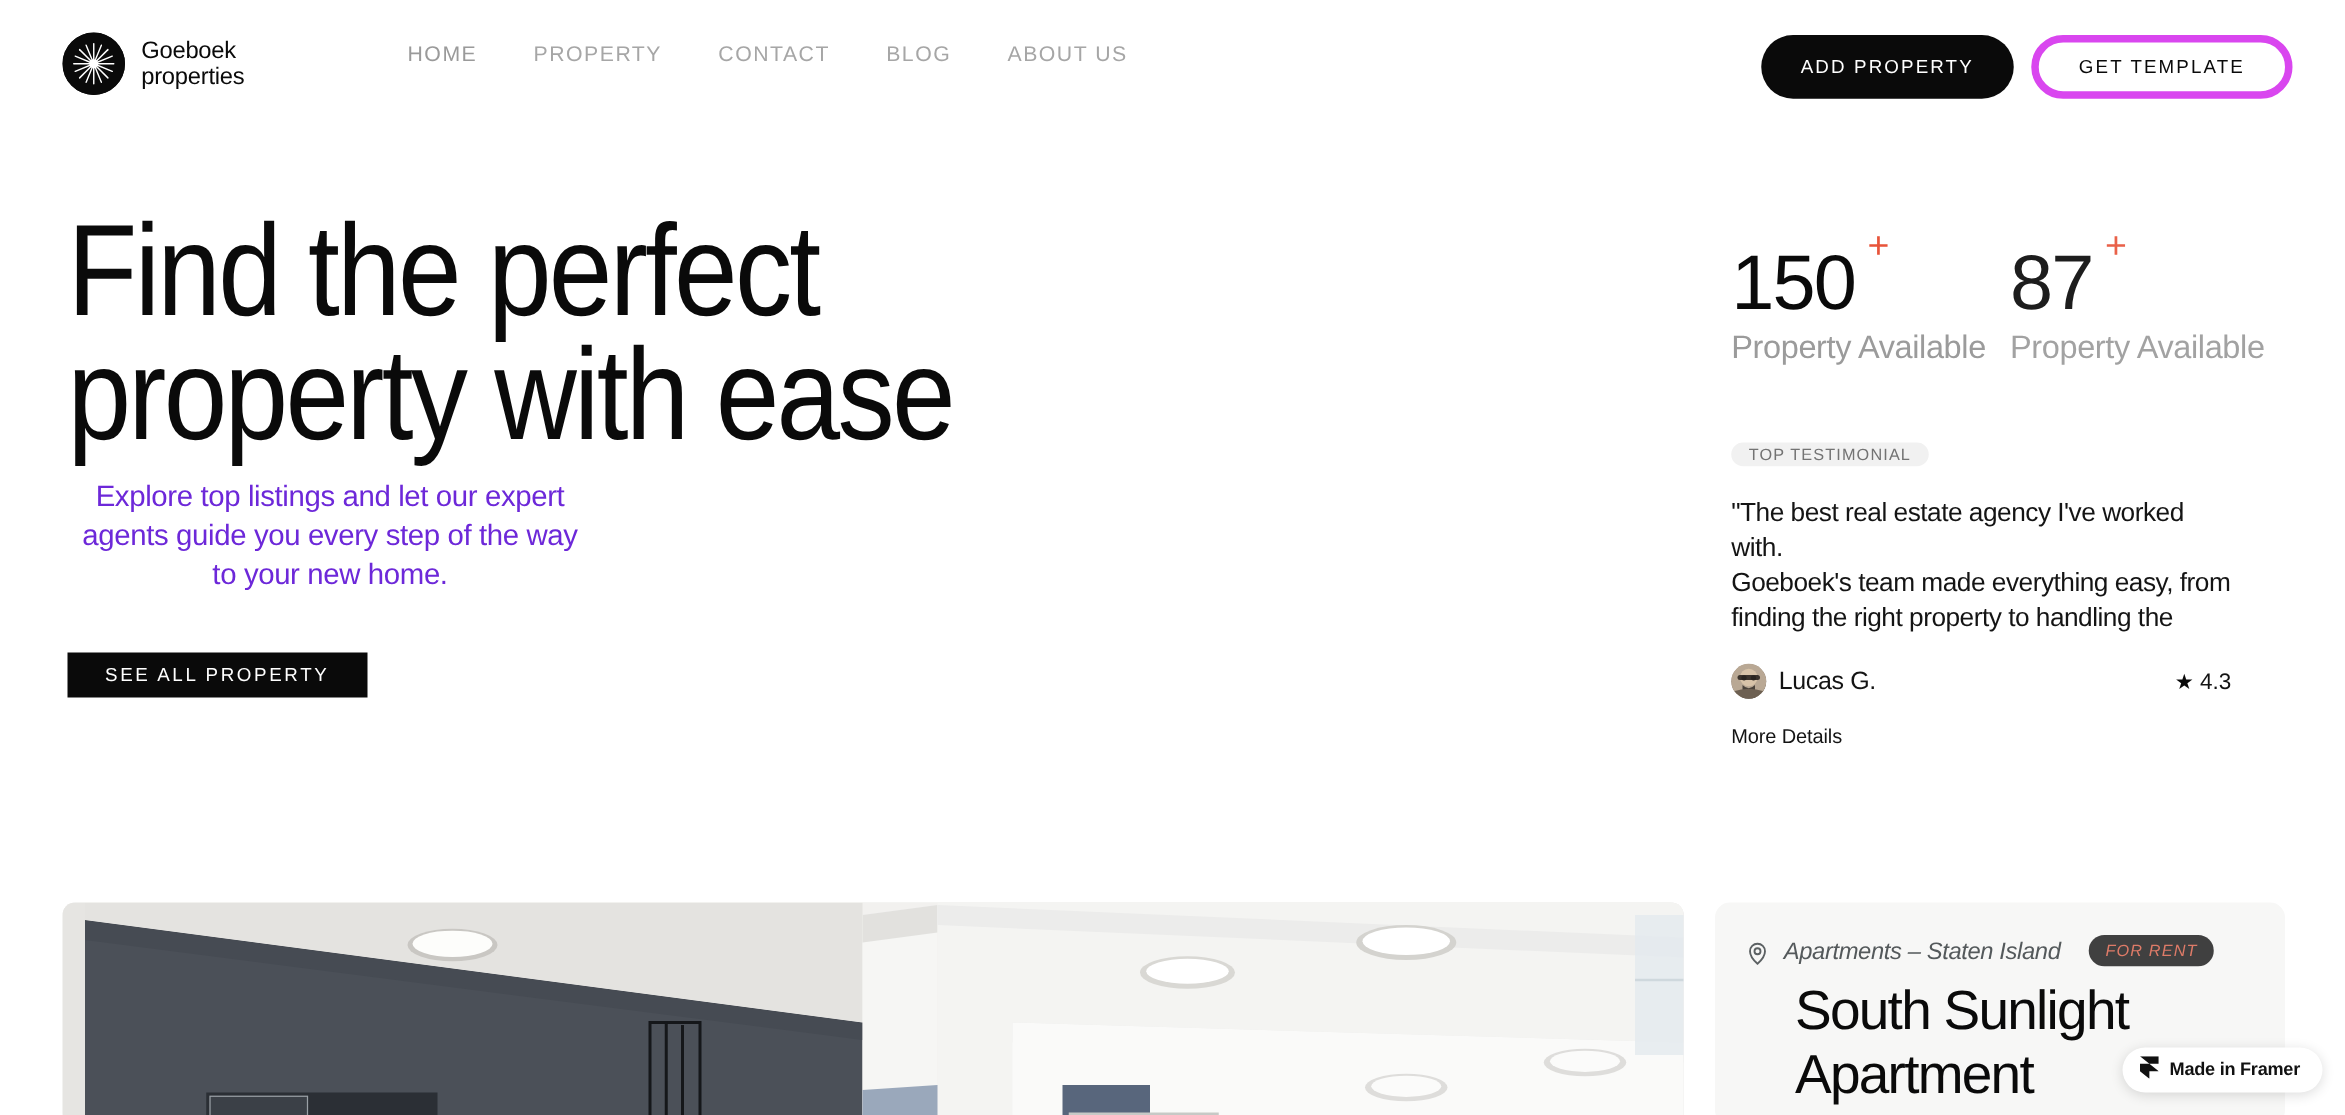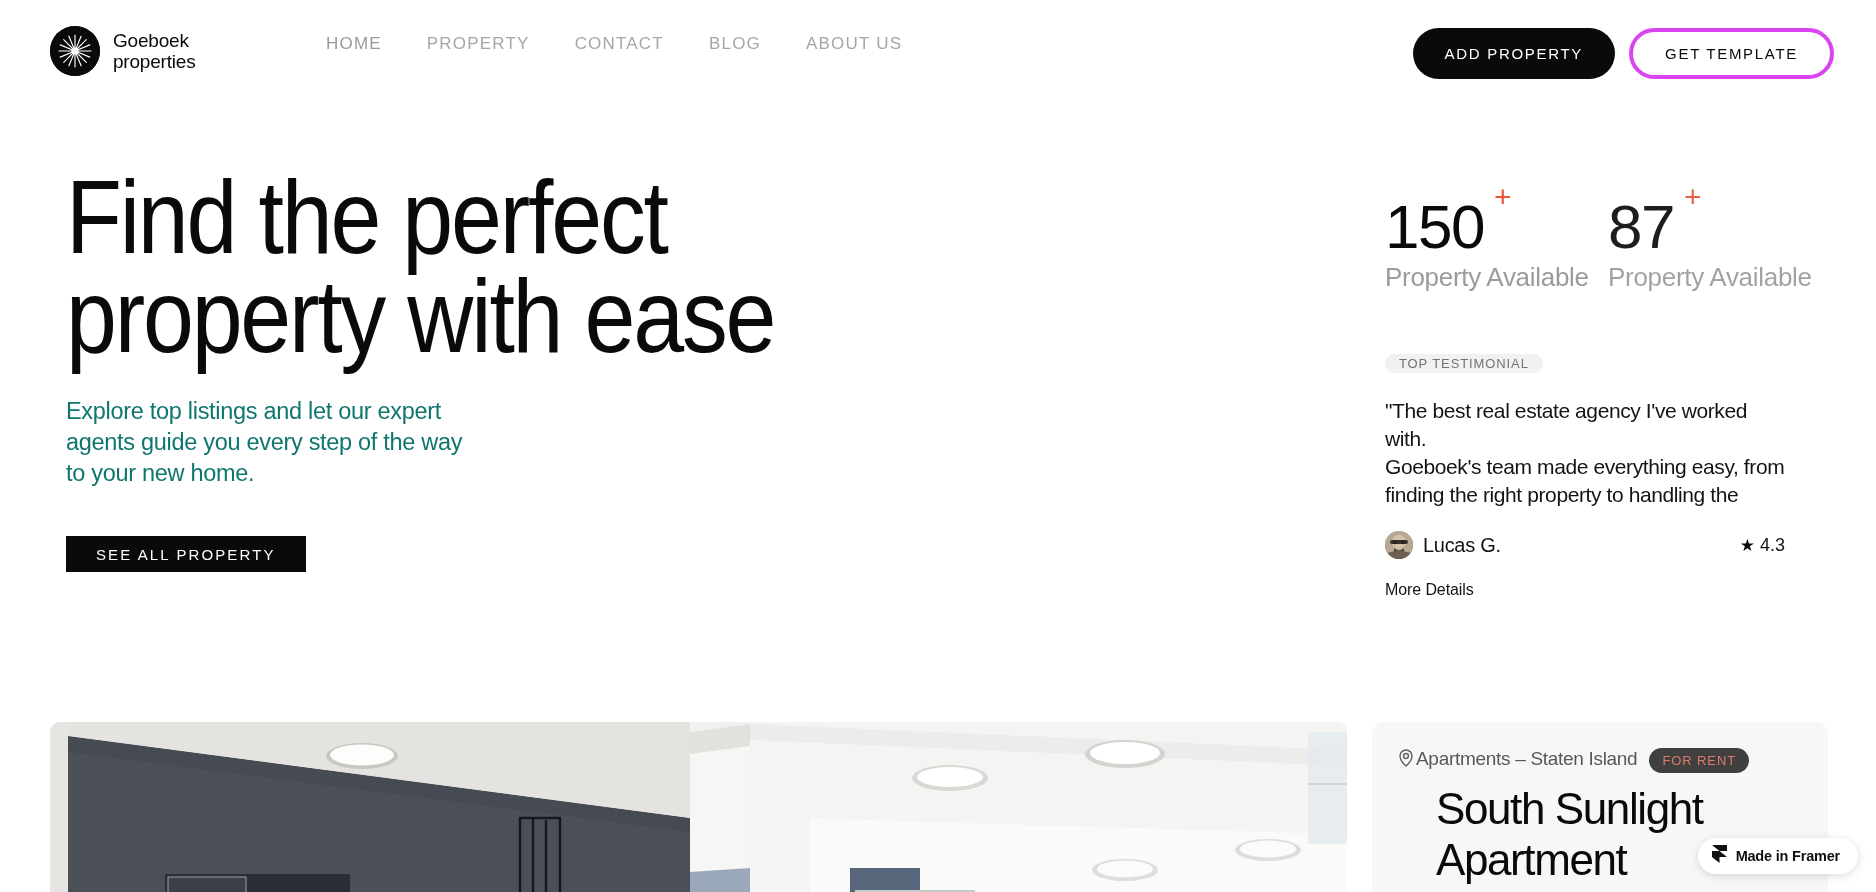--- a/index.html
+++ b/index.html
@@ -93,7 +93,7 @@
     white-space: nowrap;
   }
   .btn-dark { background: #0a0a0a; color: #ffffff; }
-  .btn-outline { background: #ffffff; color: #0a0a0a; border: 4px solid #d946ef; }
+  .btn-outline { background: #ffffff; color: #0a0a0a; border: 6px solid #d946ef; }
 
   
   .hero-left {

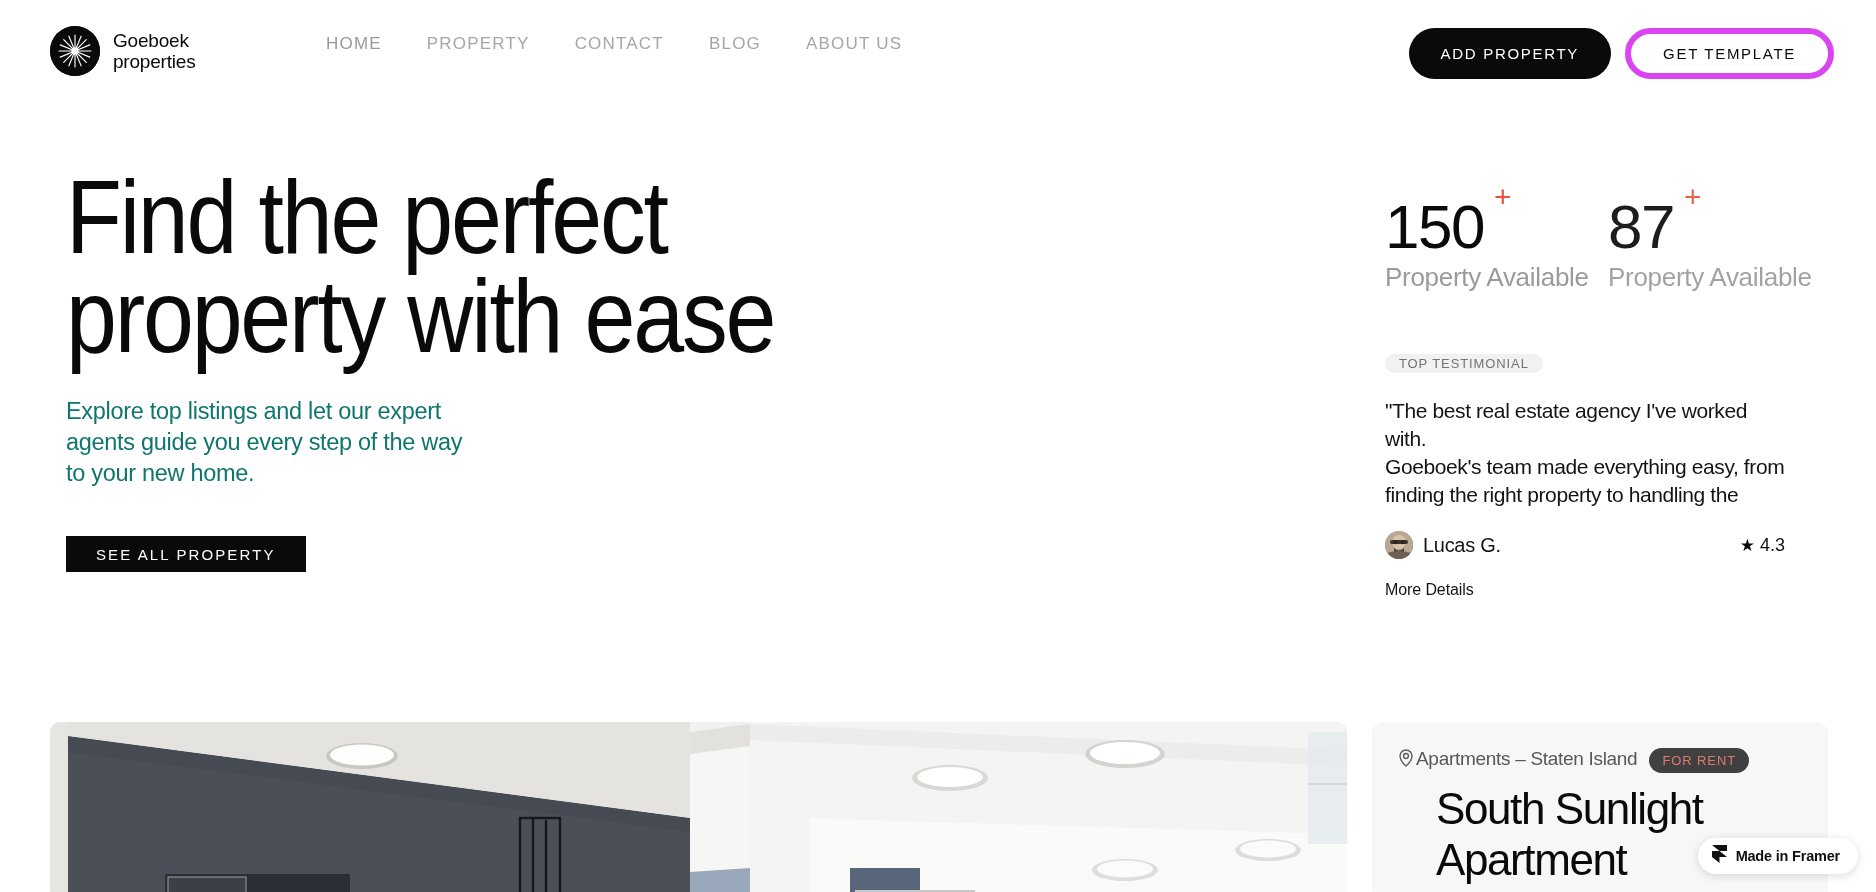--- a/index.html
+++ b/index.html
@@ -98,7 +98,7 @@
   
   .hero-left {
     position: absolute;
-    left: 66px; top: 168px;
+    left: 54px; top: 168px;
     width: 860px;
   }
   .hero-title {

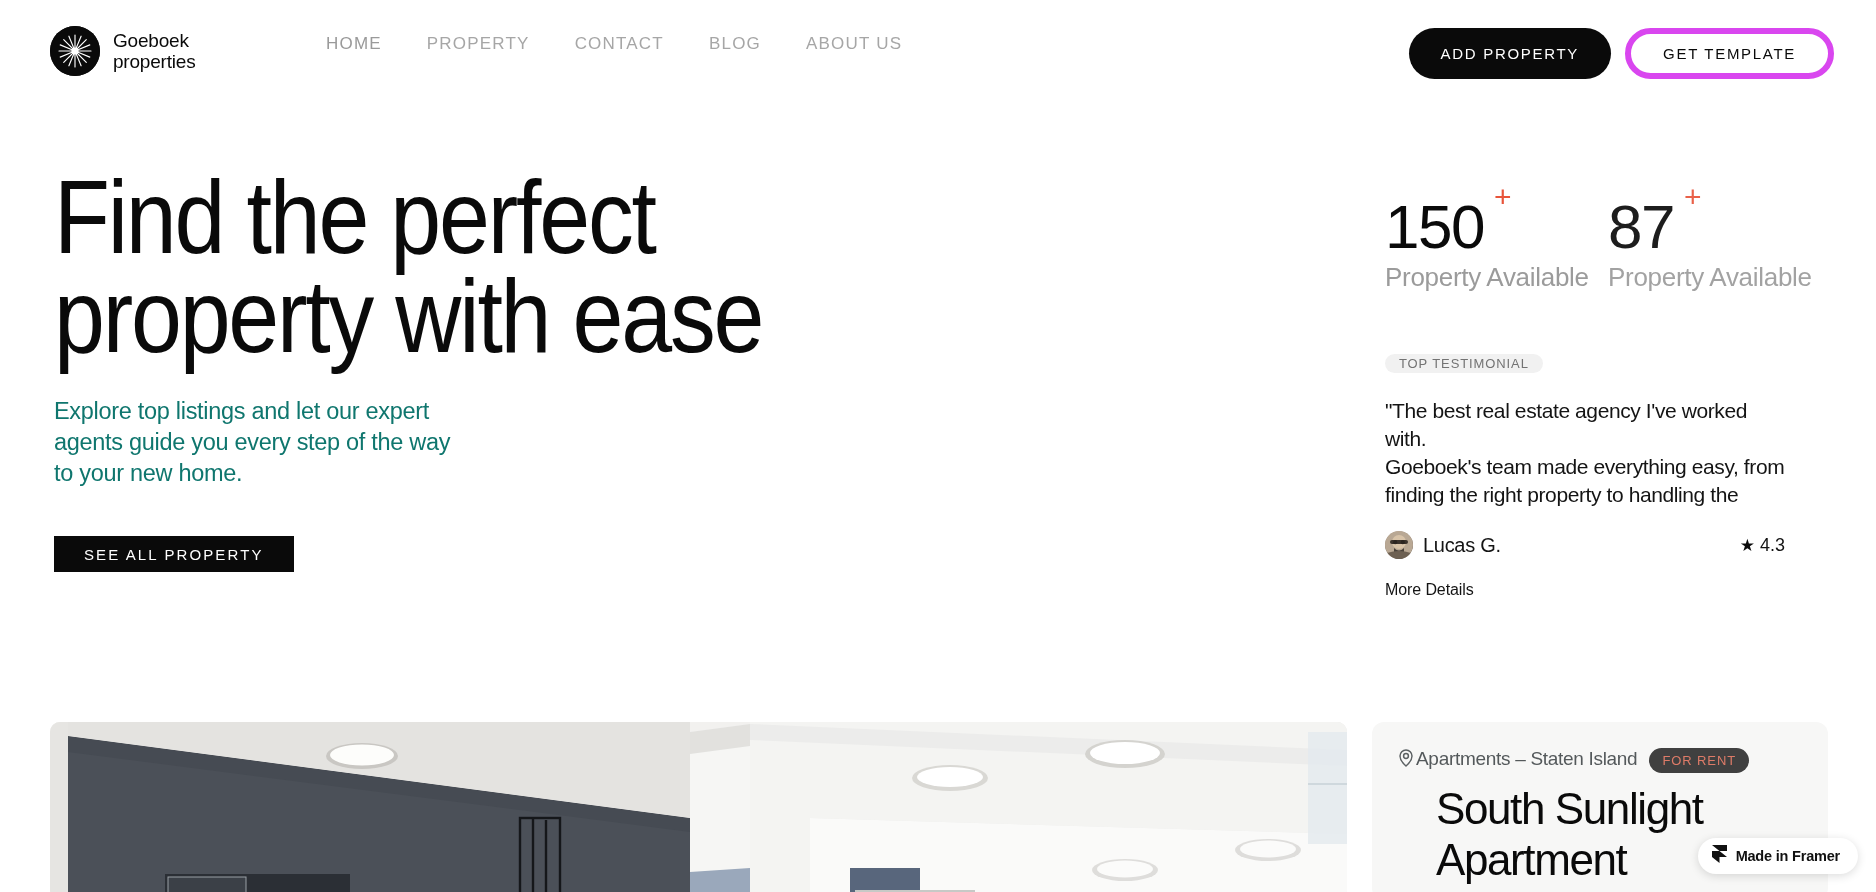--- a/index.html
+++ b/index.html
@@ -113,13 +113,14 @@
     white-space: pre-line;
   }
   .hero-sub {
-    margin-top: 30px;
+    margin-top: 16px;
     font-size: 23.5px;
     line-height: 31px;
-    color: #0f766e;
+    color: #6d28d9;
     letter-spacing: -0.3px;
     max-width: 420px;
     white-space: pre-line;
+    text-align: center;
   }
   .btn-rect {
     margin-top: 47px;

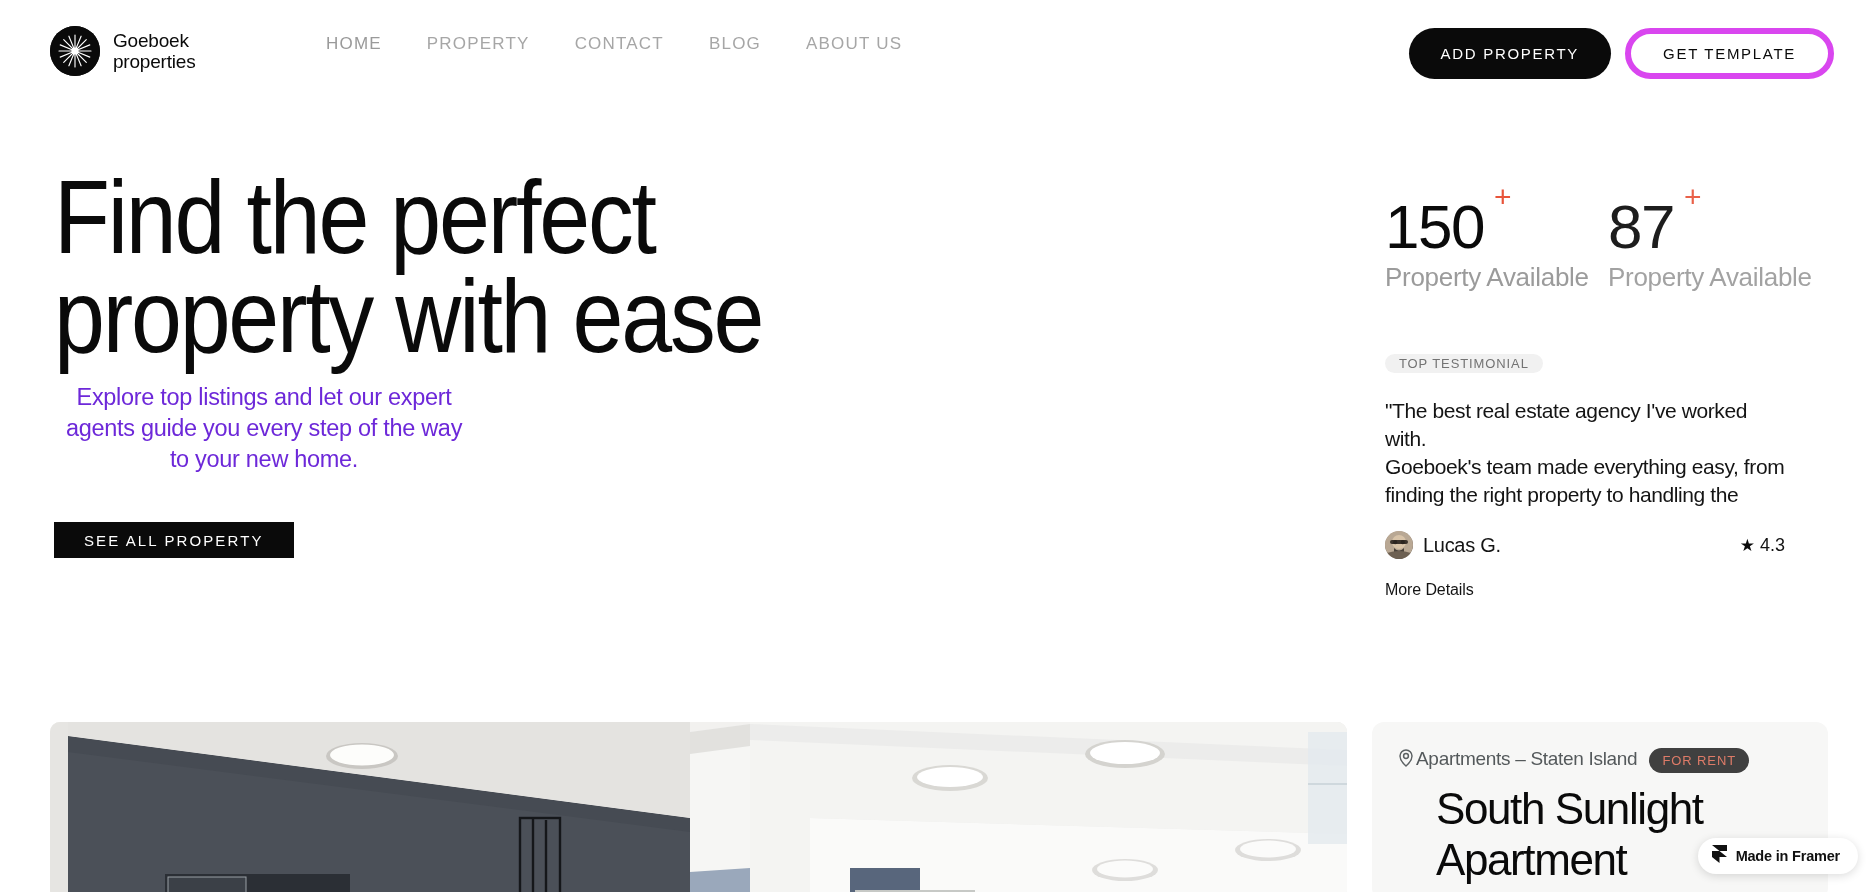--- a/index.html
+++ b/index.html
@@ -257,8 +257,9 @@
   }
   .prop-meta {
     display: flex;
-    align-items: flex-start;
-    gap: 0;
+    align-items: flex-end;
+    gap: 11px;
+    font-style: italic;
   }
   .pin-icon { flex: none; width: 20px; height: 20px; color: #5c6163; }
   .prop-loc {

